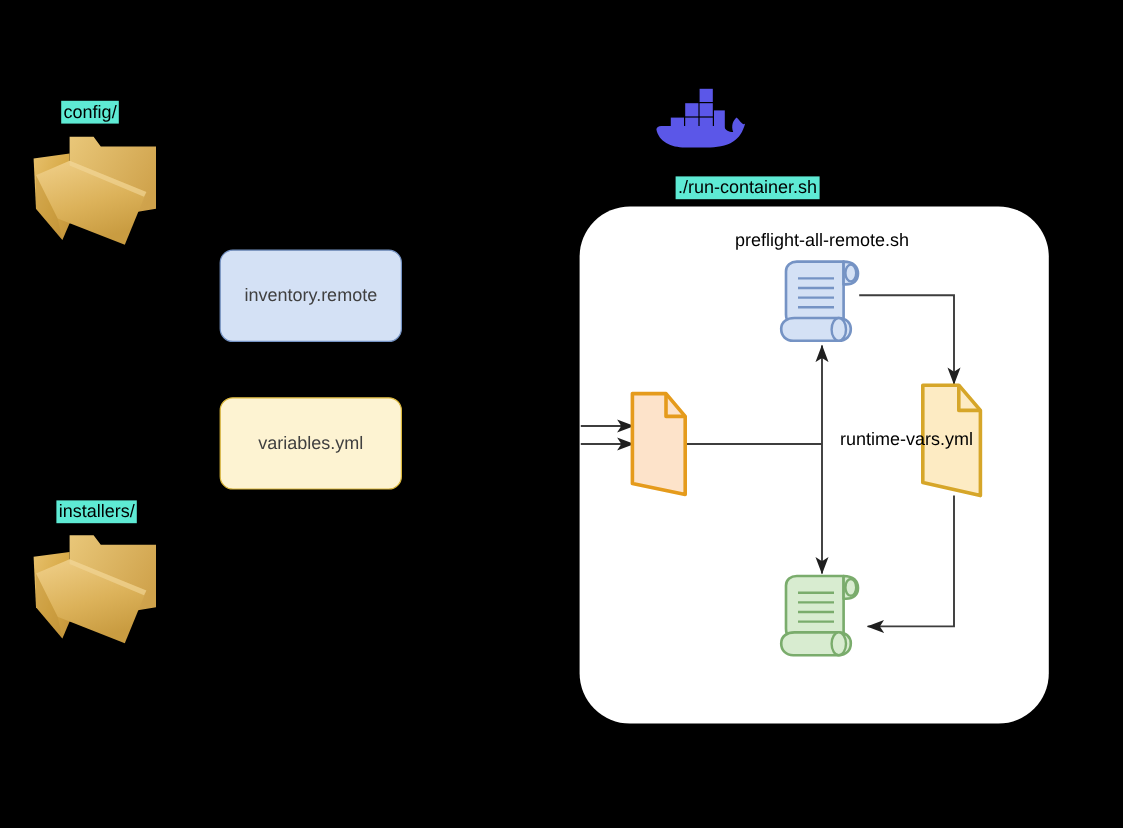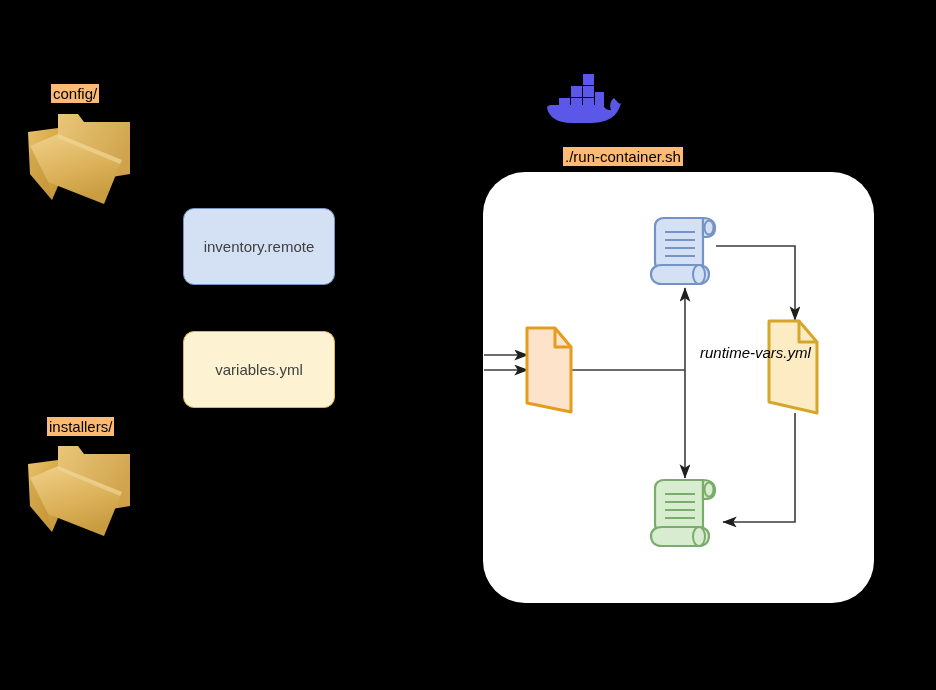--- a/index.html
+++ b/index.html
@@ -29,7 +29,7 @@
 
   
   .tag-label {
-    background: #fdba74;
+    background: #5eead4;
     color: #000000;
     font-size: 15px;
     line-height: 18px;

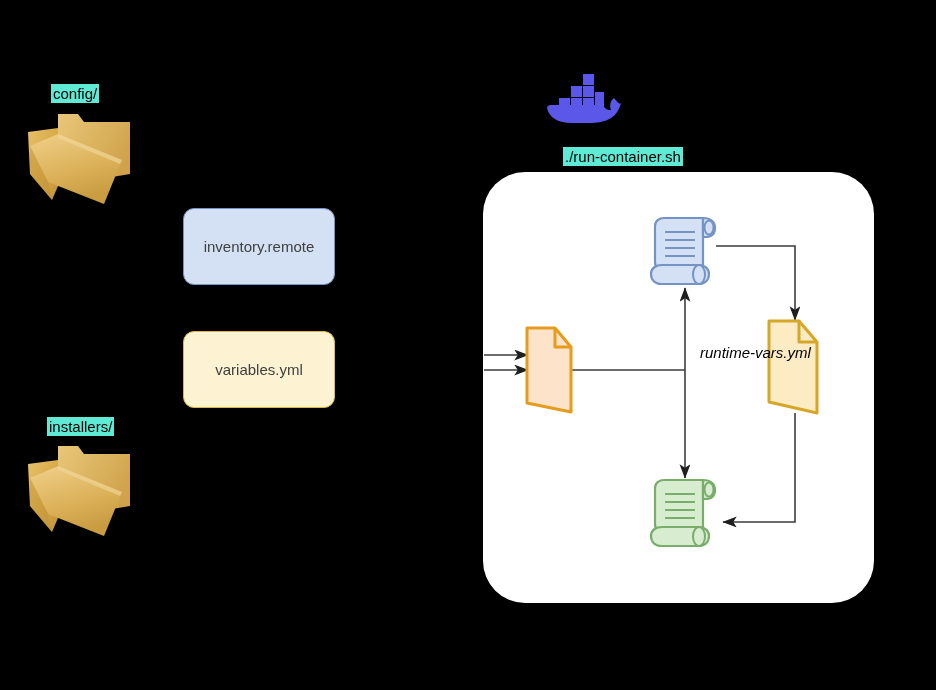--- a/index.html
+++ b/index.html
@@ -189,6 +189,9 @@
     <span class="plain-label">runtime-vars.yml</span>
   </div>
 
+  <div class="abs" style="left:600px; top:192px; width:170px; text-align:center;">
+    <span class="plain-label">preflight-all-remote.sh</span>
+  </div>
   <div class="abs" style="left:647px; top:216px; width:76px; height:72px;">
     <svg width="76" height="72" viewBox="0 0 76 72">
       <g stroke="#7593c4" stroke-width="2.2" fill="#d4e1f5" stroke-linejoin="round">

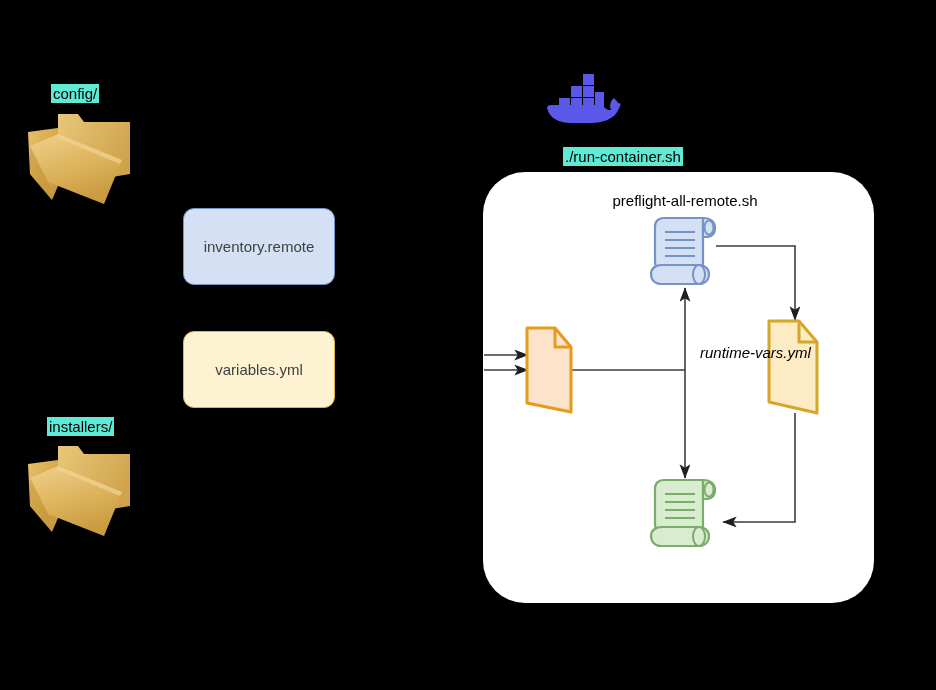--- a/index.html
+++ b/index.html
@@ -185,7 +185,7 @@
       <path d="M33 3 L33 24 L51 24" fill="none" stroke="#d6a629" stroke-width="3" stroke-linejoin="round"></path>
     </svg>
   </div>
-  <div class="abs" style="left:700px; top:344px; width:190px;font-style:italic;">
+  <div class="abs" style="left:700px; top:358px; width:190px;">
     <span class="plain-label">runtime-vars.yml</span>
   </div>
 

